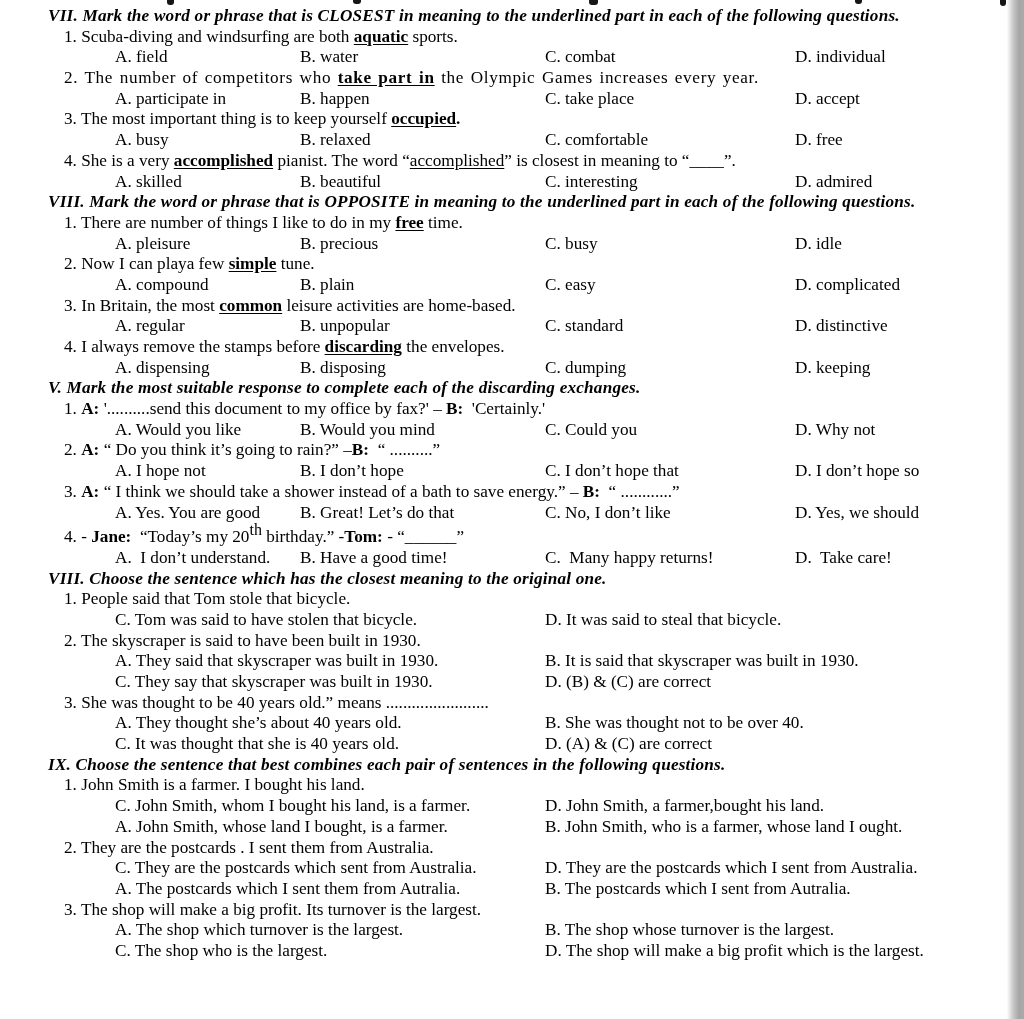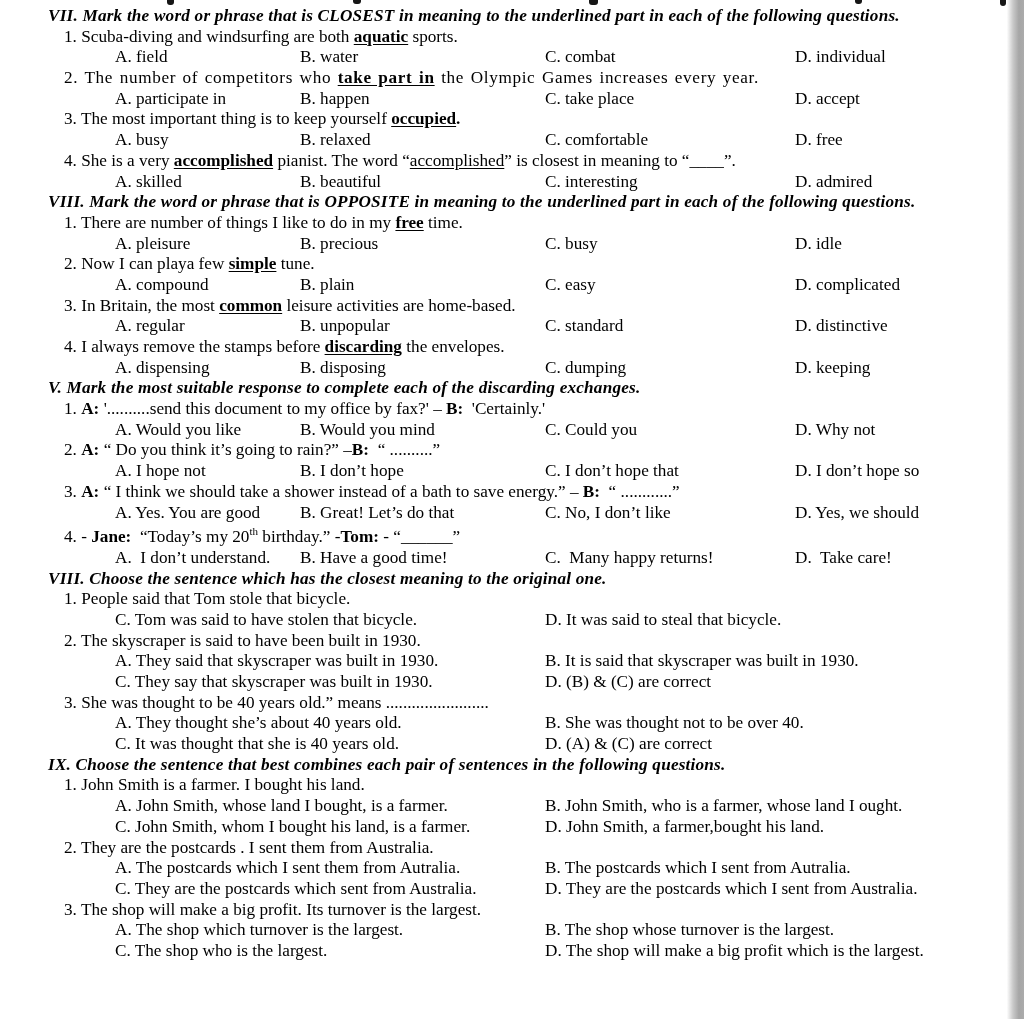--- a/index.html
+++ b/index.html
@@ -26,7 +26,7 @@
   .cols2 .p0{left:115px}.cols2 .p1{left:545px}
   .b{font-weight:bold;}
   .u{text-decoration:underline;text-underline-offset:2px;}
-  .sup{font-size:11px;position:relative;top:-7px;}
+  .sup{font-size:16px;position:relative;top:-7px;}
   .tracked{letter-spacing:0.65px;word-spacing:1.6px;}
   .edge-shadow{
     position:absolute;top:0;right:0;width:17px;height:1019px;

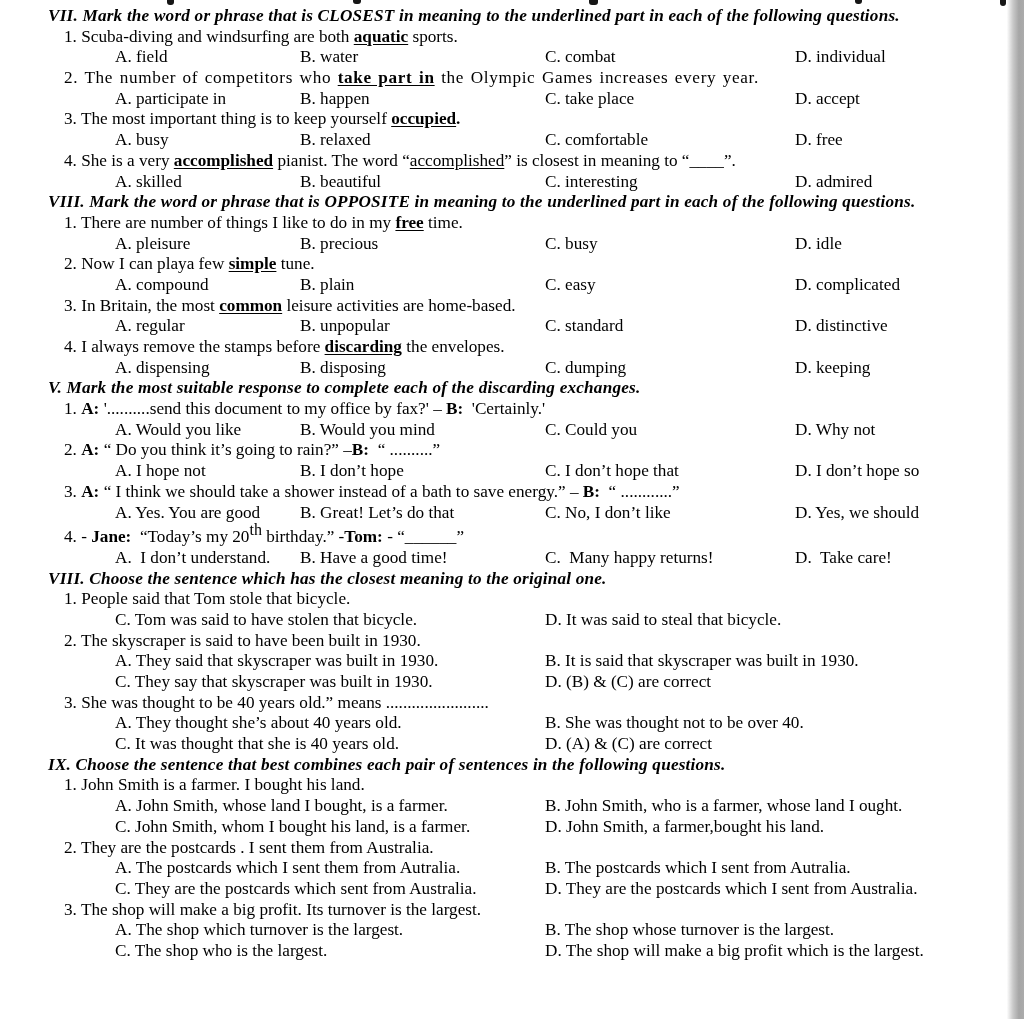--- a/index.html
+++ b/index.html
@@ -90,8 +90,8 @@
     <div class="opt-row cols2"><span class="opt p0">C. It was thought that she is 40 years old.</span><span class="opt p1">D. (A) &amp; (C) are correct</span></div>
     <div class="section-heading">IX. Choose the sentence that best combines each pair of sentences in the following questions.</div>
     <div class="question-line"><span>1. John Smith is a farmer. I bought his land.</span></div>
+    <div class="opt-row cols2"><span class="opt p0">C. John Smith, whom I bought his land, is a farmer.</span><span class="opt p1">D. John Smith, a farmer,bought his land.</span></div>
     <div class="opt-row cols2"><span class="opt p0">A. John Smith, whose land I bought, is a farmer.</span><span class="opt p1">B. John Smith, who is a farmer, whose land I ought.</span></div>
-    <div class="opt-row cols2"><span class="opt p0">C. John Smith, whom I bought his land, is a farmer.</span><span class="opt p1">D. John Smith, a farmer,bought his land.</span></div>
     <div class="question-line"><span>2. They are the postcards . I sent them from Australia.</span></div>
     <div class="opt-row cols2"><span class="opt p0">A. The postcards which I sent them from Autralia.</span><span class="opt p1">B. The postcards which I sent from Autralia.</span></div>
     <div class="opt-row cols2"><span class="opt p0">C. They are the postcards which sent from Australia.</span><span class="opt p1">D. They are the postcards which I sent from Australia.</span></div>

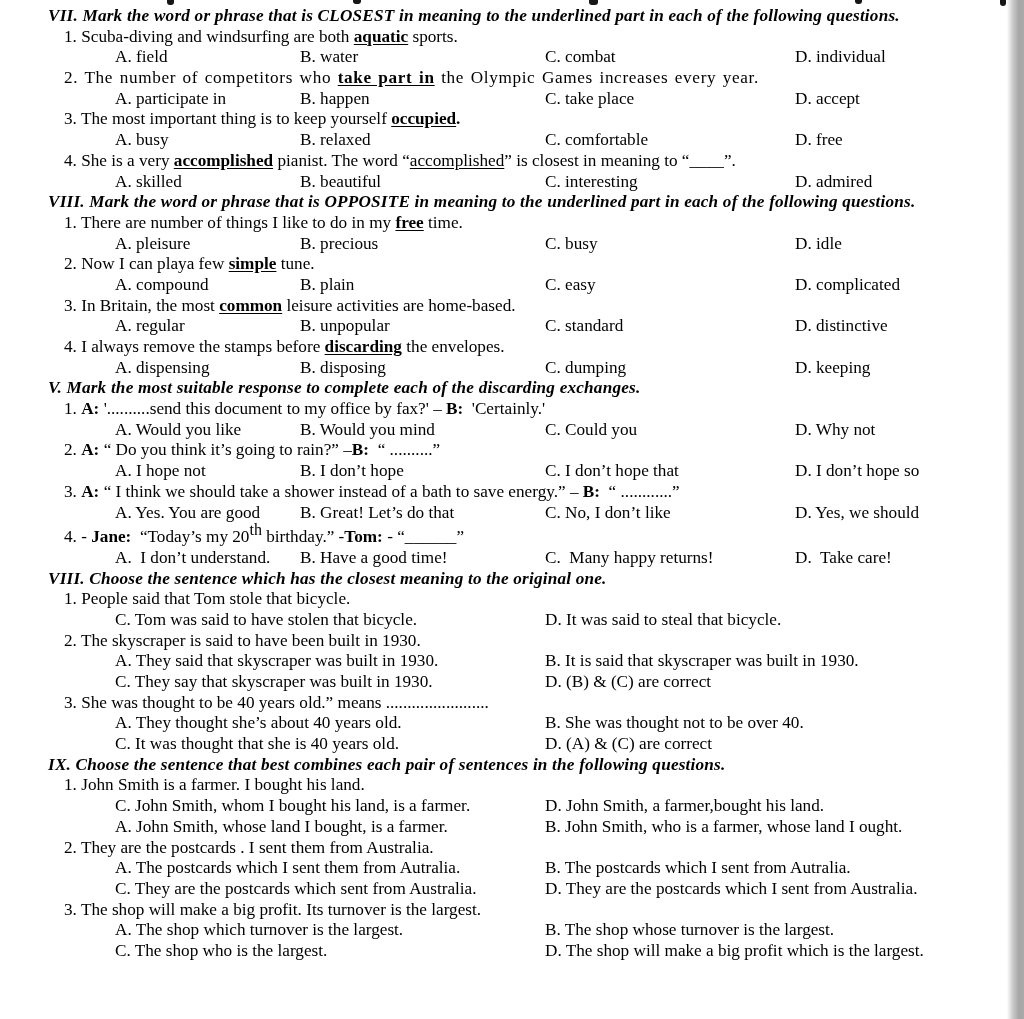--- a/index.html
+++ b/index.html
@@ -93,8 +93,8 @@
     <div class="opt-row cols2"><span class="opt p0">C. John Smith, whom I bought his land, is a farmer.</span><span class="opt p1">D. John Smith, a farmer,bought his land.</span></div>
     <div class="opt-row cols2"><span class="opt p0">A. John Smith, whose land I bought, is a farmer.</span><span class="opt p1">B. John Smith, who is a farmer, whose land I ought.</span></div>
     <div class="question-line"><span>2. They are the postcards . I sent them from Australia.</span></div>
+    <div class="opt-row cols2"><span class="opt p0">C. They are the postcards which sent from Australia.</span><span class="opt p1">D. They are the postcards which I sent from Australia.</span></div>
     <div class="opt-row cols2"><span class="opt p0">A. The postcards which I sent them from Autralia.</span><span class="opt p1">B. The postcards which I sent from Autralia.</span></div>
-    <div class="opt-row cols2"><span class="opt p0">C. They are the postcards which sent from Australia.</span><span class="opt p1">D. They are the postcards which I sent from Australia.</span></div>
     <div class="question-line"><span>3. The shop will make a big profit. Its turnover is the largest.</span></div>
     <div class="opt-row cols2"><span class="opt p0">A. The shop which turnover is the largest.</span><span class="opt p1">B. The shop whose turnover is the largest.</span></div>
     <div class="opt-row cols2"><span class="opt p0">C. The shop who is the largest.</span><span class="opt p1">D. The shop will make a big profit which is the largest.</span></div>

